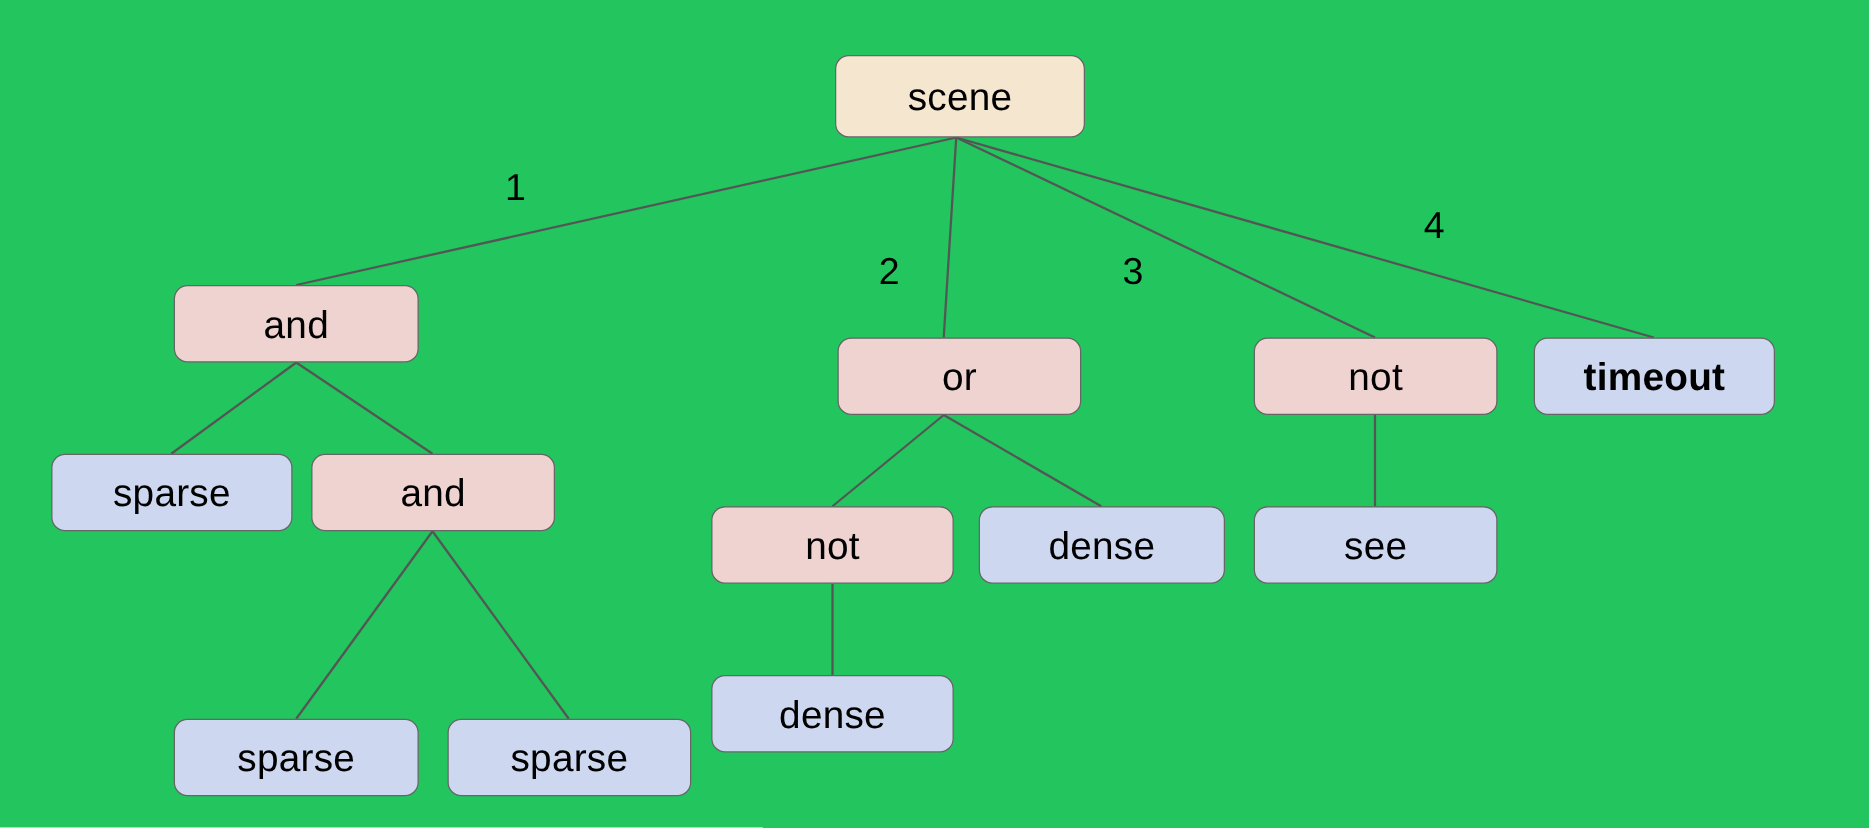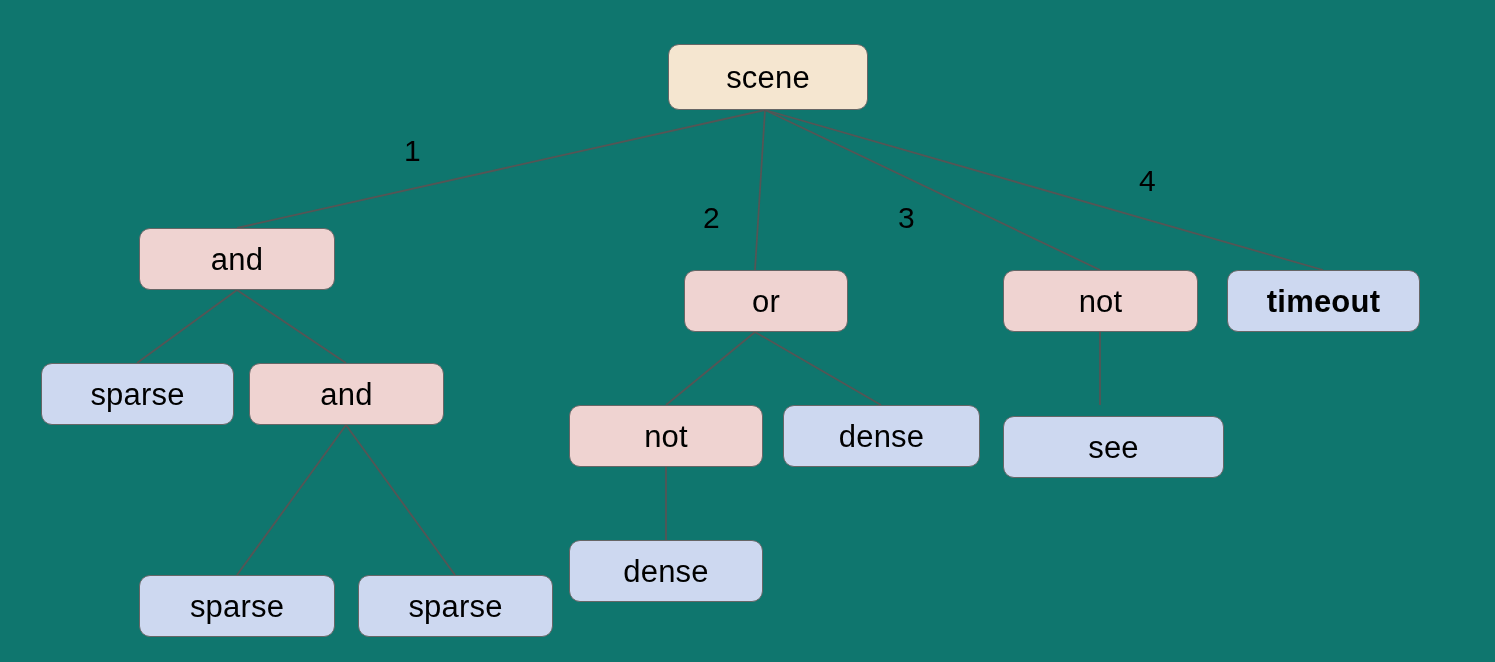--- a/index.html
+++ b/index.html
@@ -11,7 +11,7 @@
     position: relative;
     width: 1495px;
     height: 662px;
-    background: #0f766e;
+    background: #22c55e;
     overflow: hidden;
     font-family: "Liberation Sans", sans-serif;
   }

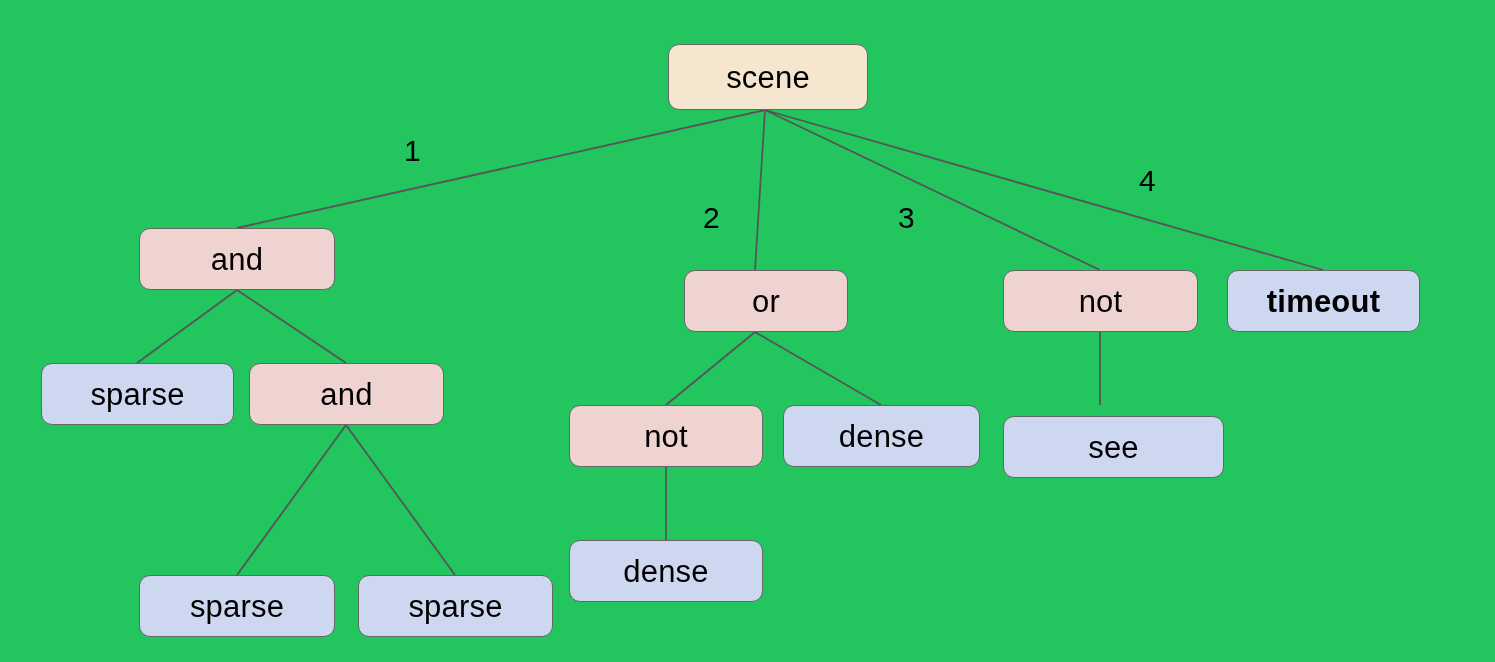--- a/index.html
+++ b/index.html
@@ -69,7 +69,7 @@
       <div class="node" style="left: 249px; top: 363px; width: 195px; height: 62px; background: rgb(239, 211, 209); border-color: rgb(102, 102, 102); color: rgb(0, 0, 0);">and</div>
       <div class="node" style="left: 139px; top: 575px; width: 196px; height: 62px; background: rgb(205, 216, 240); border-color: rgb(102, 102, 102); color: rgb(0, 0, 0);">sparse</div>
       <div class="node" style="left: 358px; top: 575px; width: 195px; height: 62px; background: rgb(205, 216, 240); border-color: rgb(102, 102, 102); color: rgb(0, 0, 0);">sparse</div>
-      <div class="node" style="left: 684px; top: 270px; width: 164px; height: 62px; background: rgb(239, 211, 209); border-color: rgb(102, 102, 102); color: rgb(0, 0, 0);">or</div>
+      <div class="node" style="left: 670px; top: 270px; width: 195px; height: 62px; background: rgb(239, 211, 209); border-color: rgb(102, 102, 102); color: rgb(0, 0, 0);">or</div>
       <div class="node" style="left: 569px; top: 405px; width: 194px; height: 62px; background: rgb(239, 211, 209); border-color: rgb(102, 102, 102); color: rgb(0, 0, 0);">not</div>
       <div class="node" style="left: 783px; top: 405px; width: 197px; height: 62px; background: rgb(205, 216, 240); border-color: rgb(102, 102, 102); color: rgb(0, 0, 0);">dense</div>
       <div class="node" style="left: 569px; top: 540px; width: 194px; height: 62px; background: rgb(205, 216, 240); border-color: rgb(102, 102, 102); color: rgb(0, 0, 0);">dense</div>

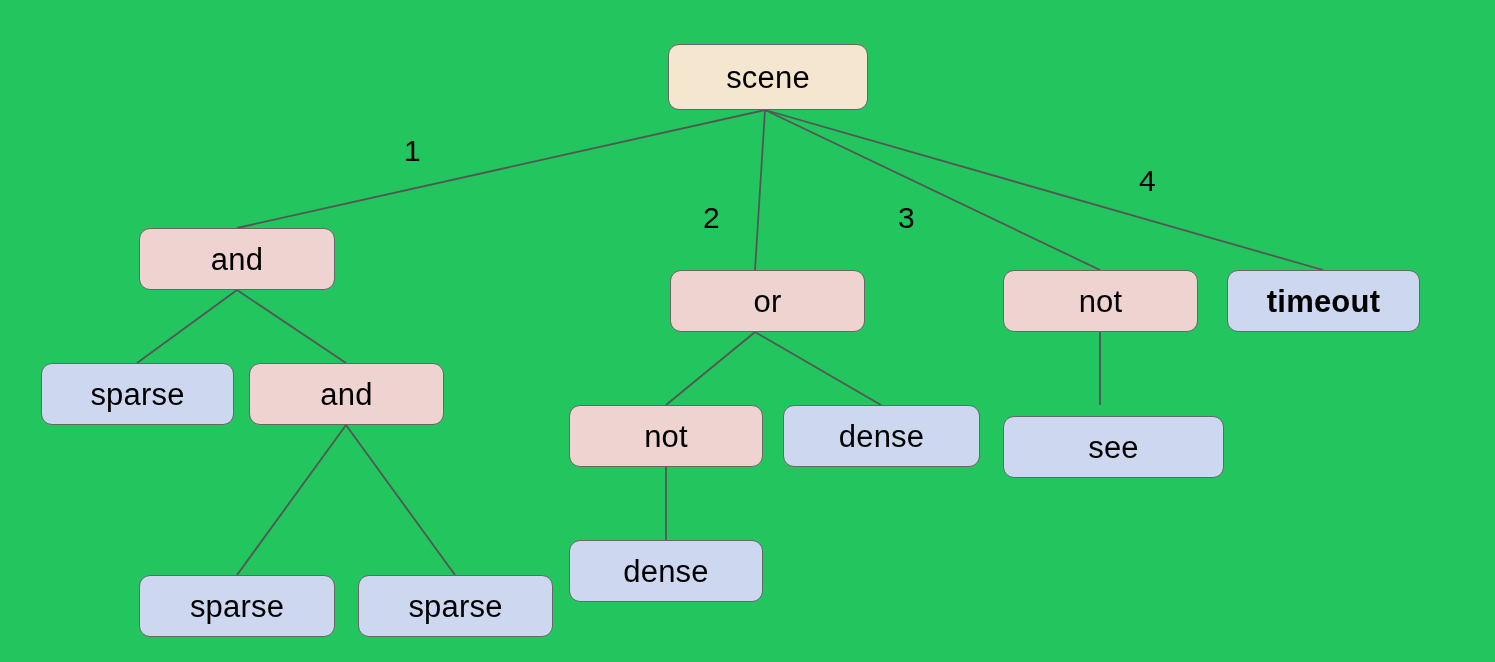--- a/index.html
+++ b/index.html
@@ -74,7 +74,7 @@
       <div class="node" style="left: 783px; top: 405px; width: 197px; height: 62px; background: rgb(205, 216, 240); border-color: rgb(102, 102, 102); color: rgb(0, 0, 0);">dense</div>
       <div class="node" style="left: 569px; top: 540px; width: 194px; height: 62px; background: rgb(205, 216, 240); border-color: rgb(102, 102, 102); color: rgb(0, 0, 0);">dense</div>
       <div class="node" style="left: 1003px; top: 270px; width: 195px; height: 62px; background: rgb(239, 211, 209); border-color: rgb(102, 102, 102); color: rgb(0, 0, 0);">not</div>
-      <div class="node" style="left: 1003px; top: 416px; width: 221px; height: 62px; background: rgb(205, 216, 240); border-color: rgb(102, 102, 102); color: rgb(0, 0, 0);">see</div>
+      <div class="node" style="left: 1003px; top: 405px; width: 195px; height: 62px; background: rgb(205, 216, 240); border-color: rgb(102, 102, 102); color: rgb(0, 0, 0);">see</div>
       <div class="node" style="left: 1227px; top: 270px; width: 193px; height: 62px; background: rgb(205, 216, 240); border-color: rgb(102, 102, 102); color: rgb(0, 0, 0); font-weight: bold;">timeout</div>
     </div>
   <div id="label-layer">

